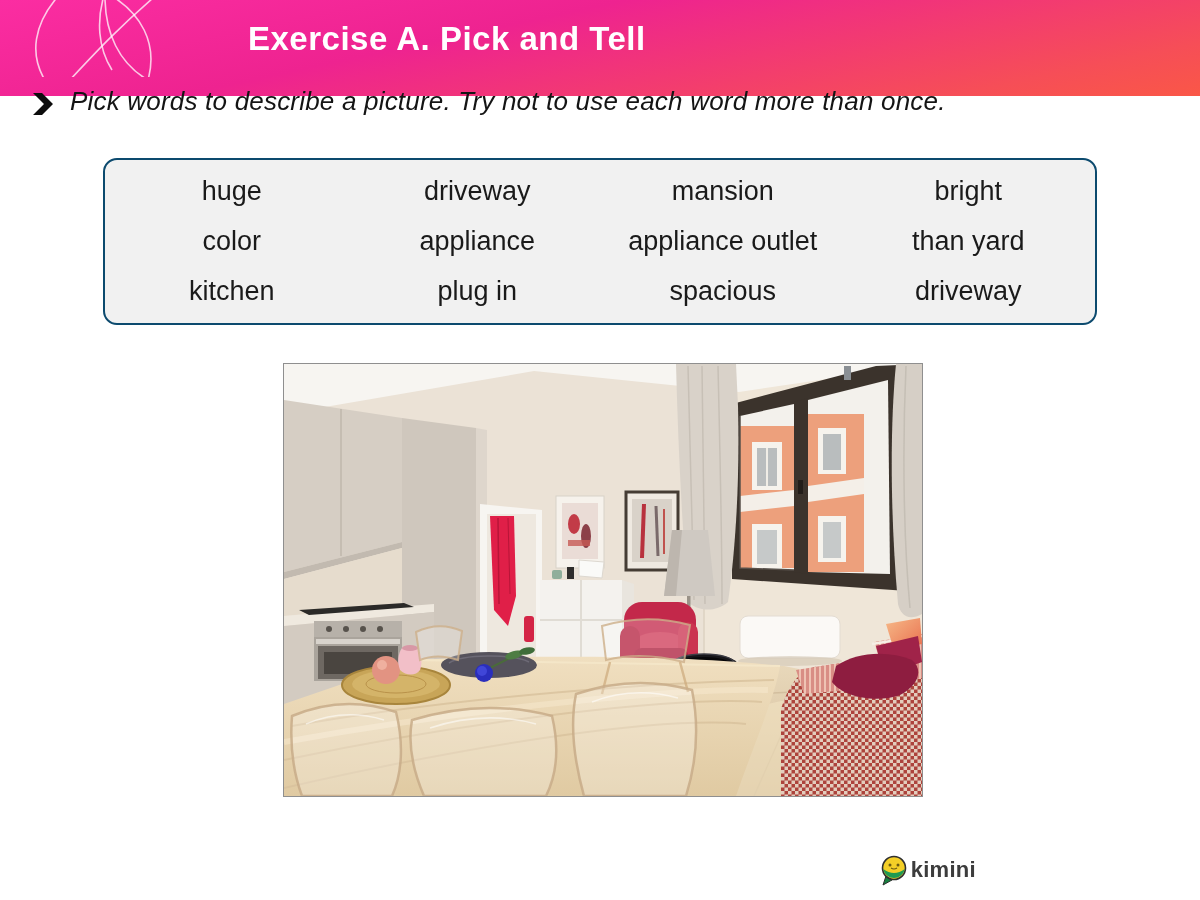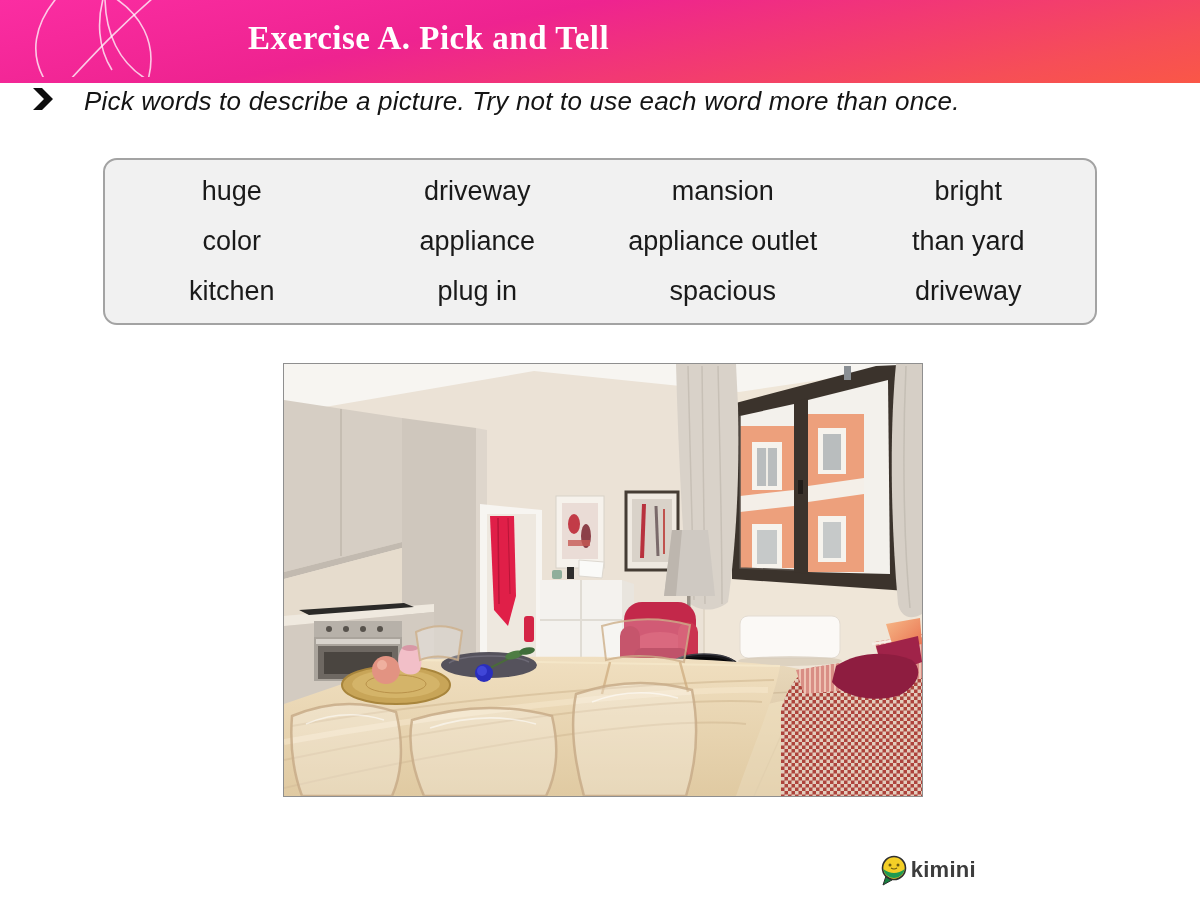--- a/index.html
+++ b/index.html
@@ -7,8 +7,8 @@
         font-family:"Liberation Sans",sans-serif;}
 
   
-  .header{position:absolute;left:0;top:0;width:1200px;height:83px;
-          background:linear-gradient(168deg,#fb2da2 0%,#ee2390 38%,#f64e57 85%,#fa5747 100%);font-family:Liberation Serif, serif;}
+  .header{position:absolute;left:0;top:0;width:1200px;height:96px;
+          background:linear-gradient(168deg,#fb2da2 0%,#ee2390 38%,#f64e57 85%,#fa5747 100%);}
   .header-deco{position:absolute;left:0;top:0;width:190px;height:77px;}
   .header-title{position:absolute;left:248px;top:0;height:77px;display:flex;align-items:center;
                 color:#ffffff;font-size:33px;font-weight:bold;letter-spacing:.5px;}

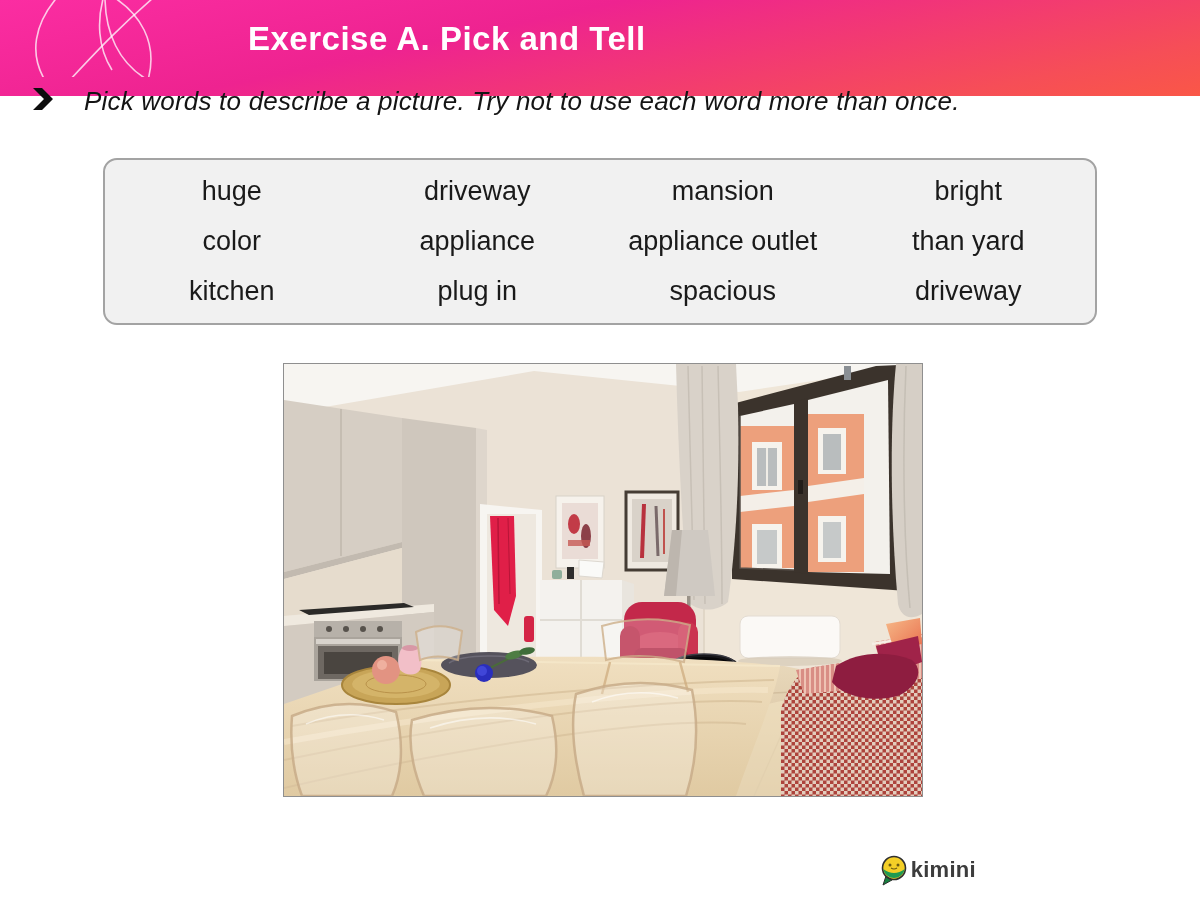--- a/index.html
+++ b/index.html
@@ -14,7 +14,7 @@
                 color:#ffffff;font-size:33px;font-weight:bold;letter-spacing:.5px;}
 
   
-  .instruction{position:absolute;left:30px;top:86px;width:1140px;display:flex;align-items:flex-start;gap:28px;}
+  .instruction{position:absolute;left:30px;top:86px;width:1140px;display:flex;align-items:flex-end;gap:14px;}
   .chev{width:26px;height:26px;flex:0 0 auto;}
   .instruction-text{font-size:26px;font-style:italic;font-weight:500;color:#141414;letter-spacing:.2px;}
 

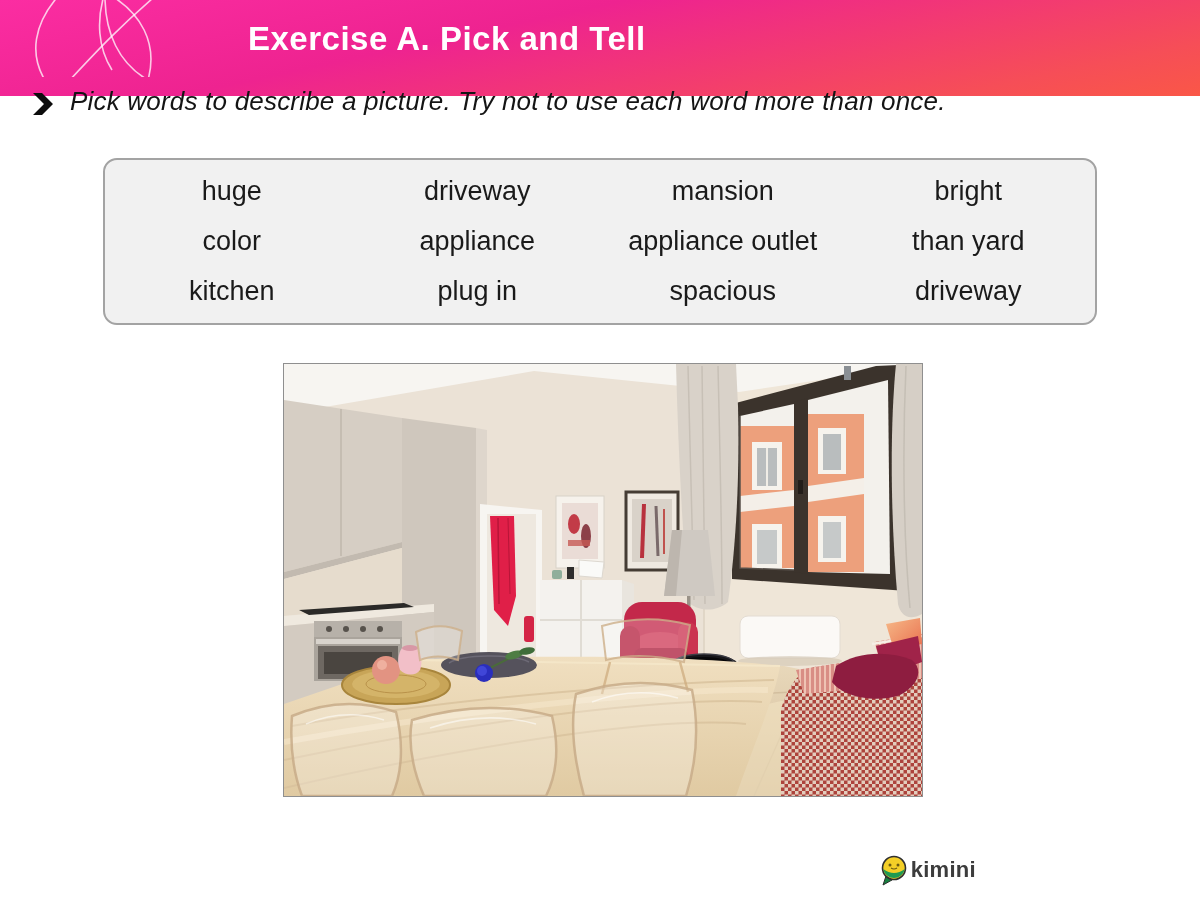--- a/index.html
+++ b/index.html
@@ -20,7 +20,7 @@
 
   
   .word-box{position:absolute;left:103px;top:158px;width:994px;height:167px;box-sizing:border-box;
-            background:#f1f1f1;border:2px solid #a3a3a3;border-radius:14px;
+            background:#f1f1f1;border:2px solid #0c4a6e;border-radius:14px;
             display:grid;grid-template-columns:repeat(4,1fr);grid-template-rows:repeat(3,1fr);
             align-items:center;justify-items:center;padding:6px 4px;}
   .word{font-size:27px;color:#1a1a1a;white-space:nowrap;}

